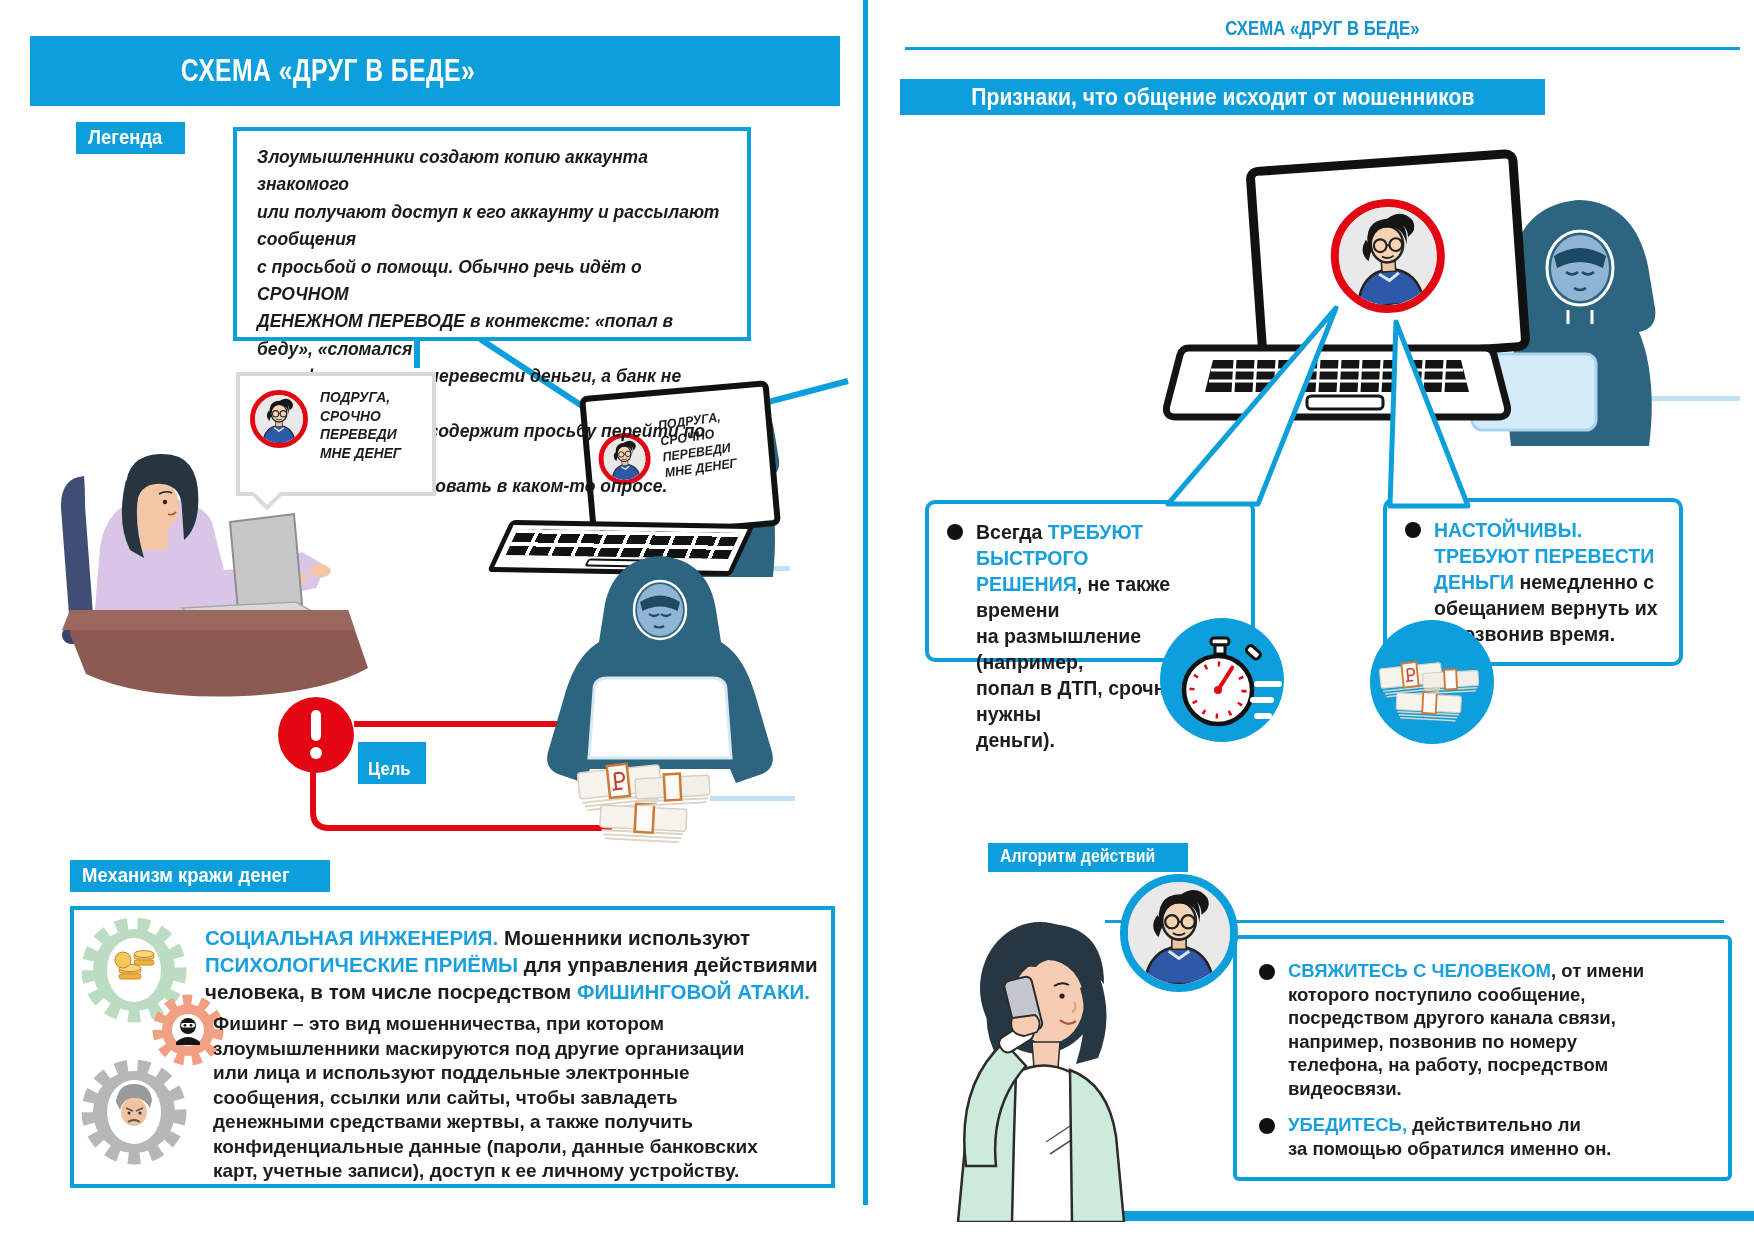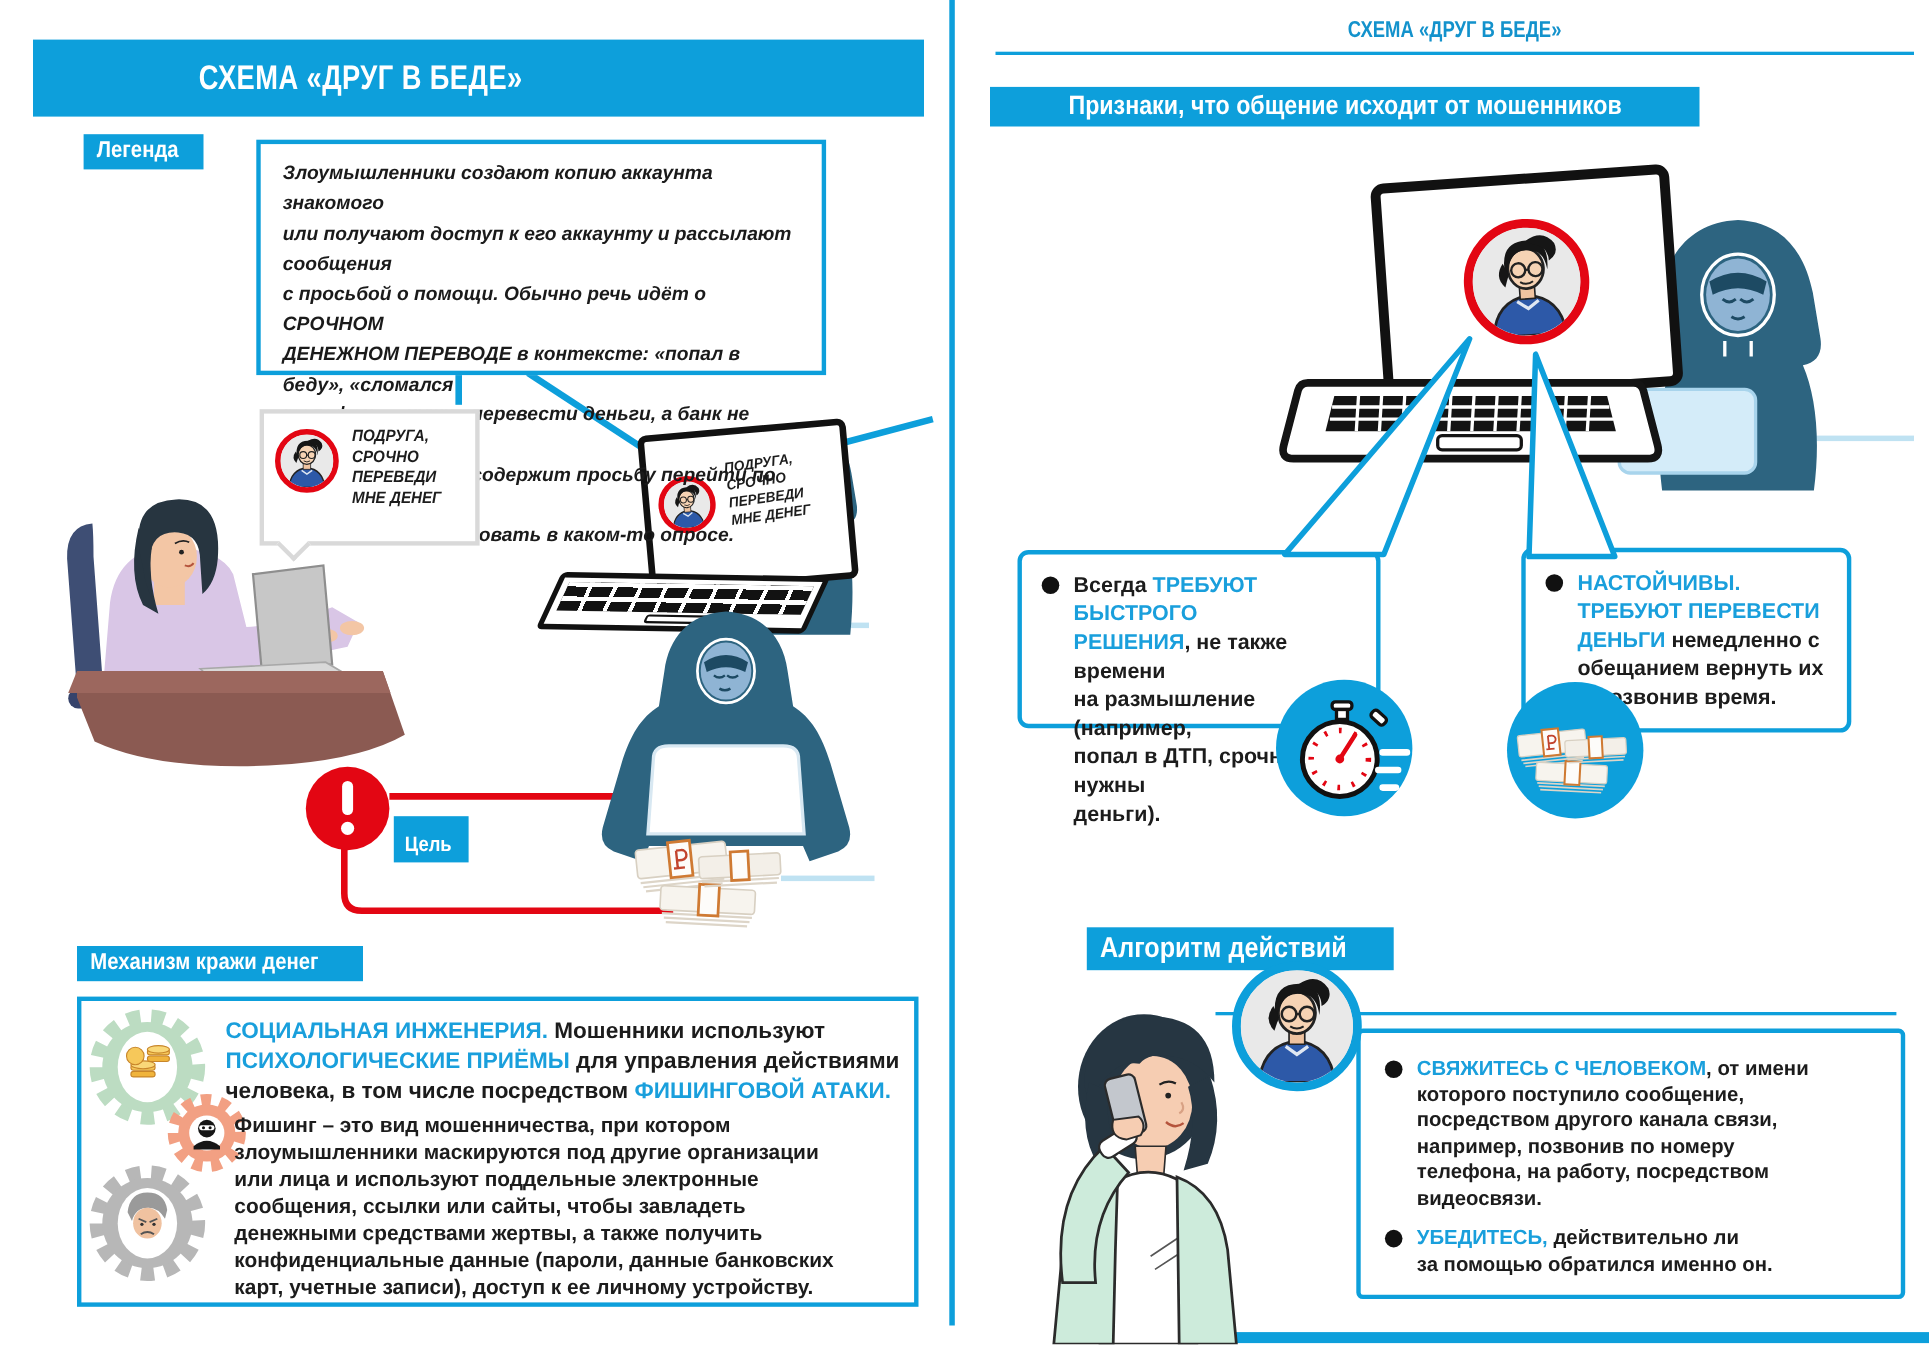--- a/index.html
+++ b/index.html
@@ -314,7 +314,7 @@
       </g>
   </svg>
 
-  <div class="tag" style="left:988px;top:843px;font-size:26px">
+  <div class="tag" style="left:988px;top:843px;font-size:18px">
     <span class="condL">Алгоритм действий</span>
   </div>
   <div class="abs" style="left:1105px;top:920px;width:619px;height:3px;background:var(--blue);z-index:5"></div>

